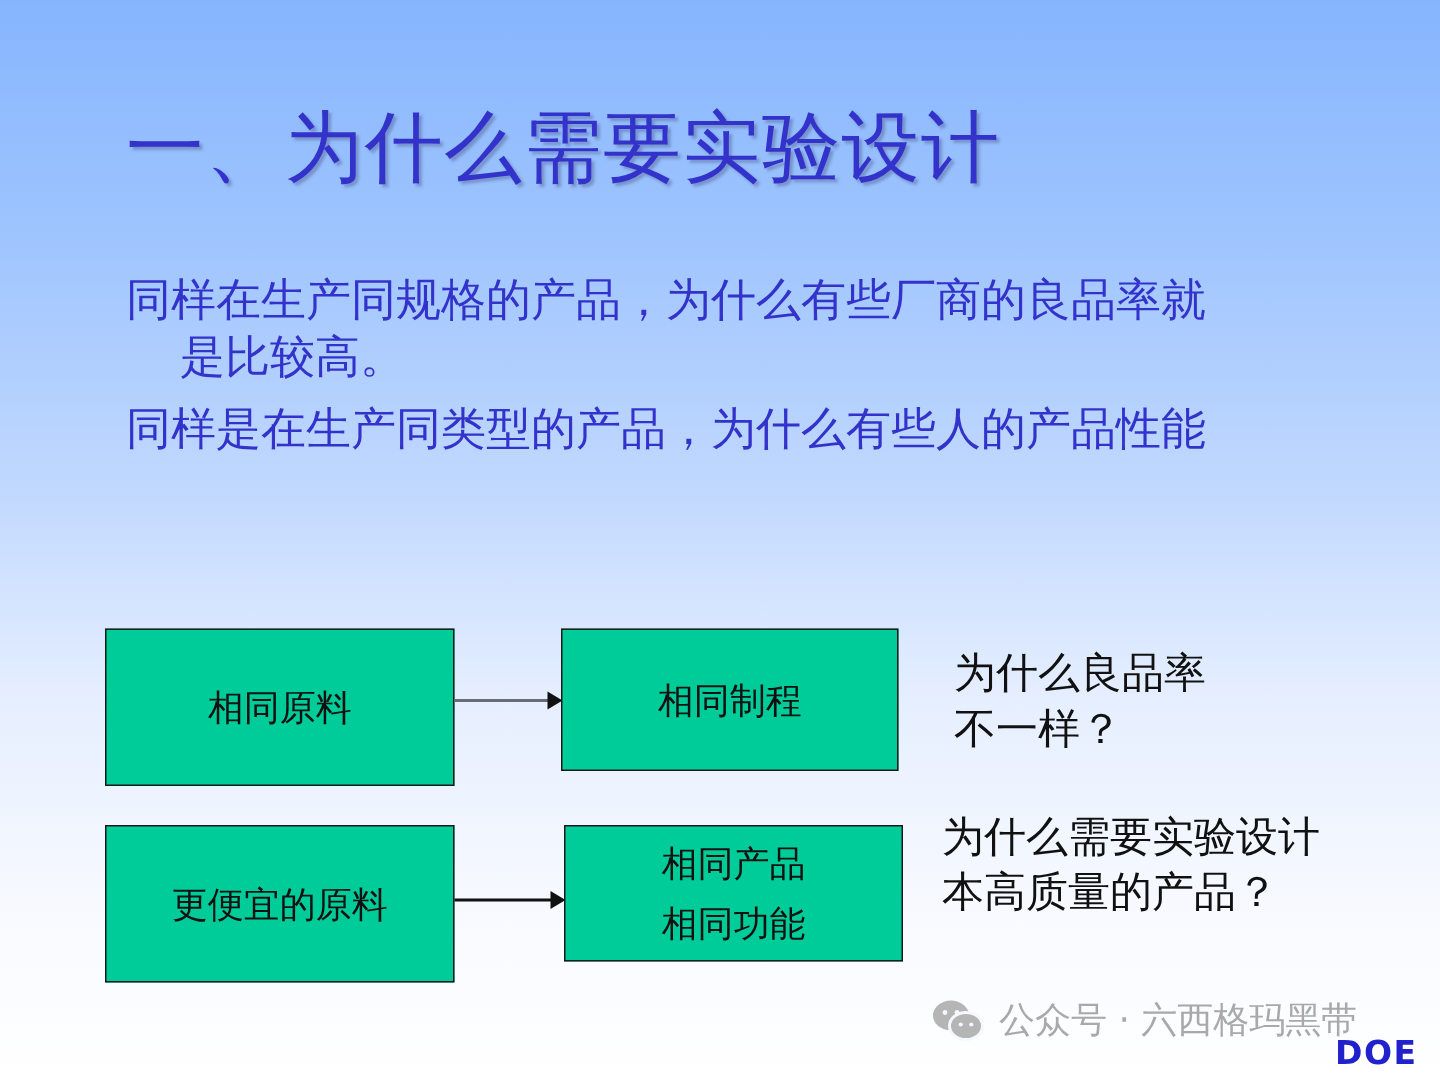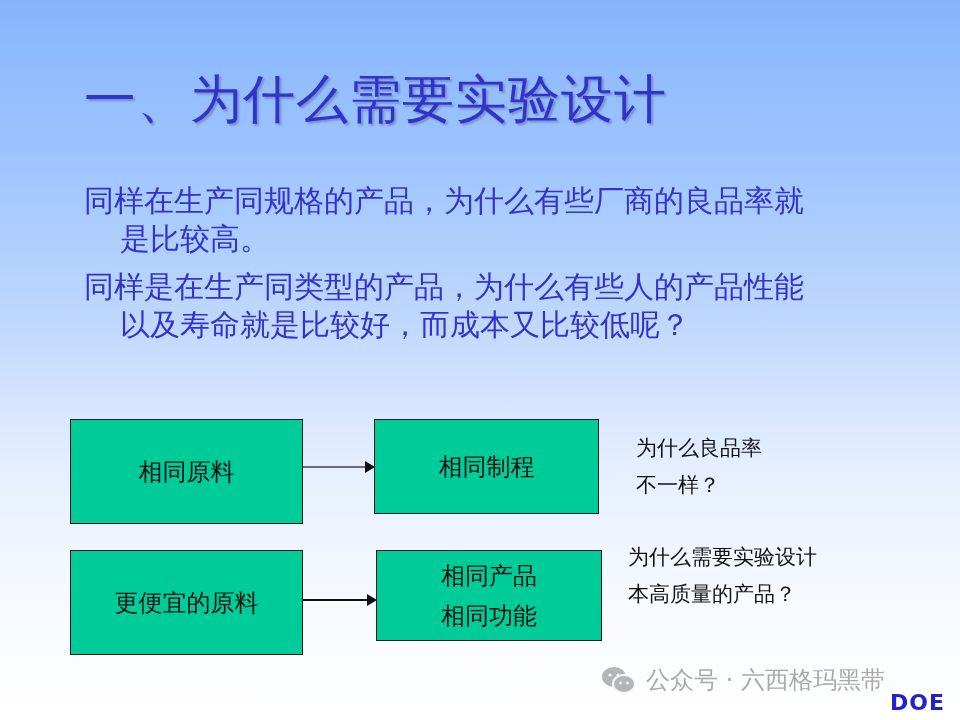--- a/index.html
+++ b/index.html
@@ -123,7 +123,6 @@
 
 <div class="para para2">
   <span class="line">同样是在生产同类型的产品，为什么有些人的产品性能</span>
-  <span class="line indent">以及寿命就是比较好，而成本又比较低呢？</span>
 </div>
 
 <div class="box box-a">

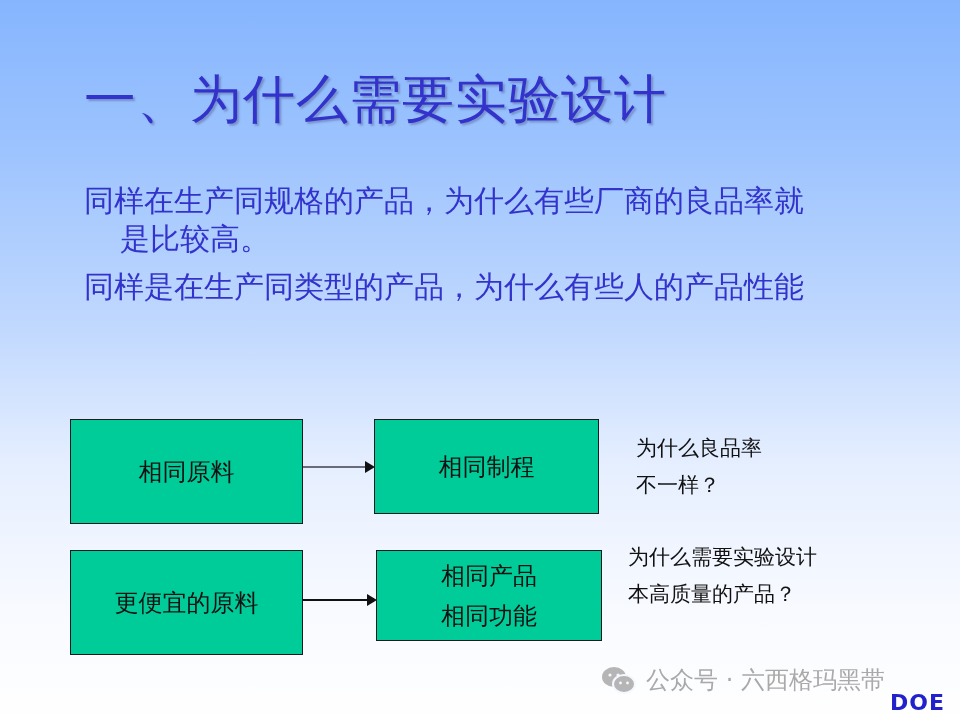--- a/index.html
+++ b/index.html
@@ -77,7 +77,7 @@
 
     .question {
       position: absolute;
-      font-size: 21px;
+      font-size: 28px;
       color: #111111;
       line-height: 37px;
     }

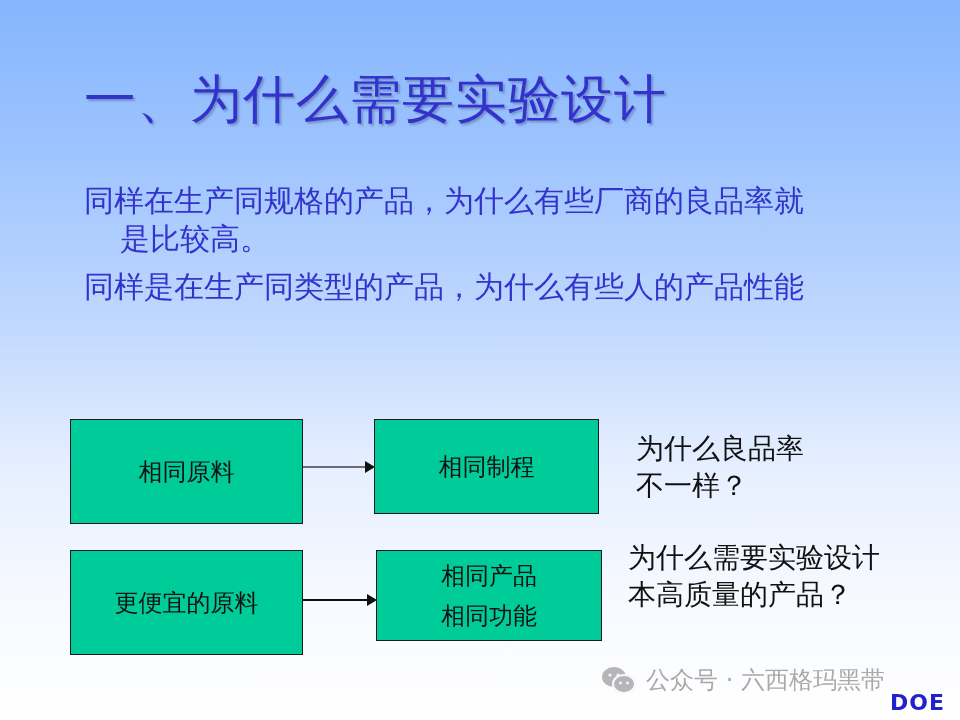--- a/index.html
+++ b/index.html
@@ -87,7 +87,7 @@
 
     .watermark {
       position: absolute;
-      left: 600px;
+      left: 620px;
       top: 664px;
       font-size: 24px;
       color: #a9a9a9;

